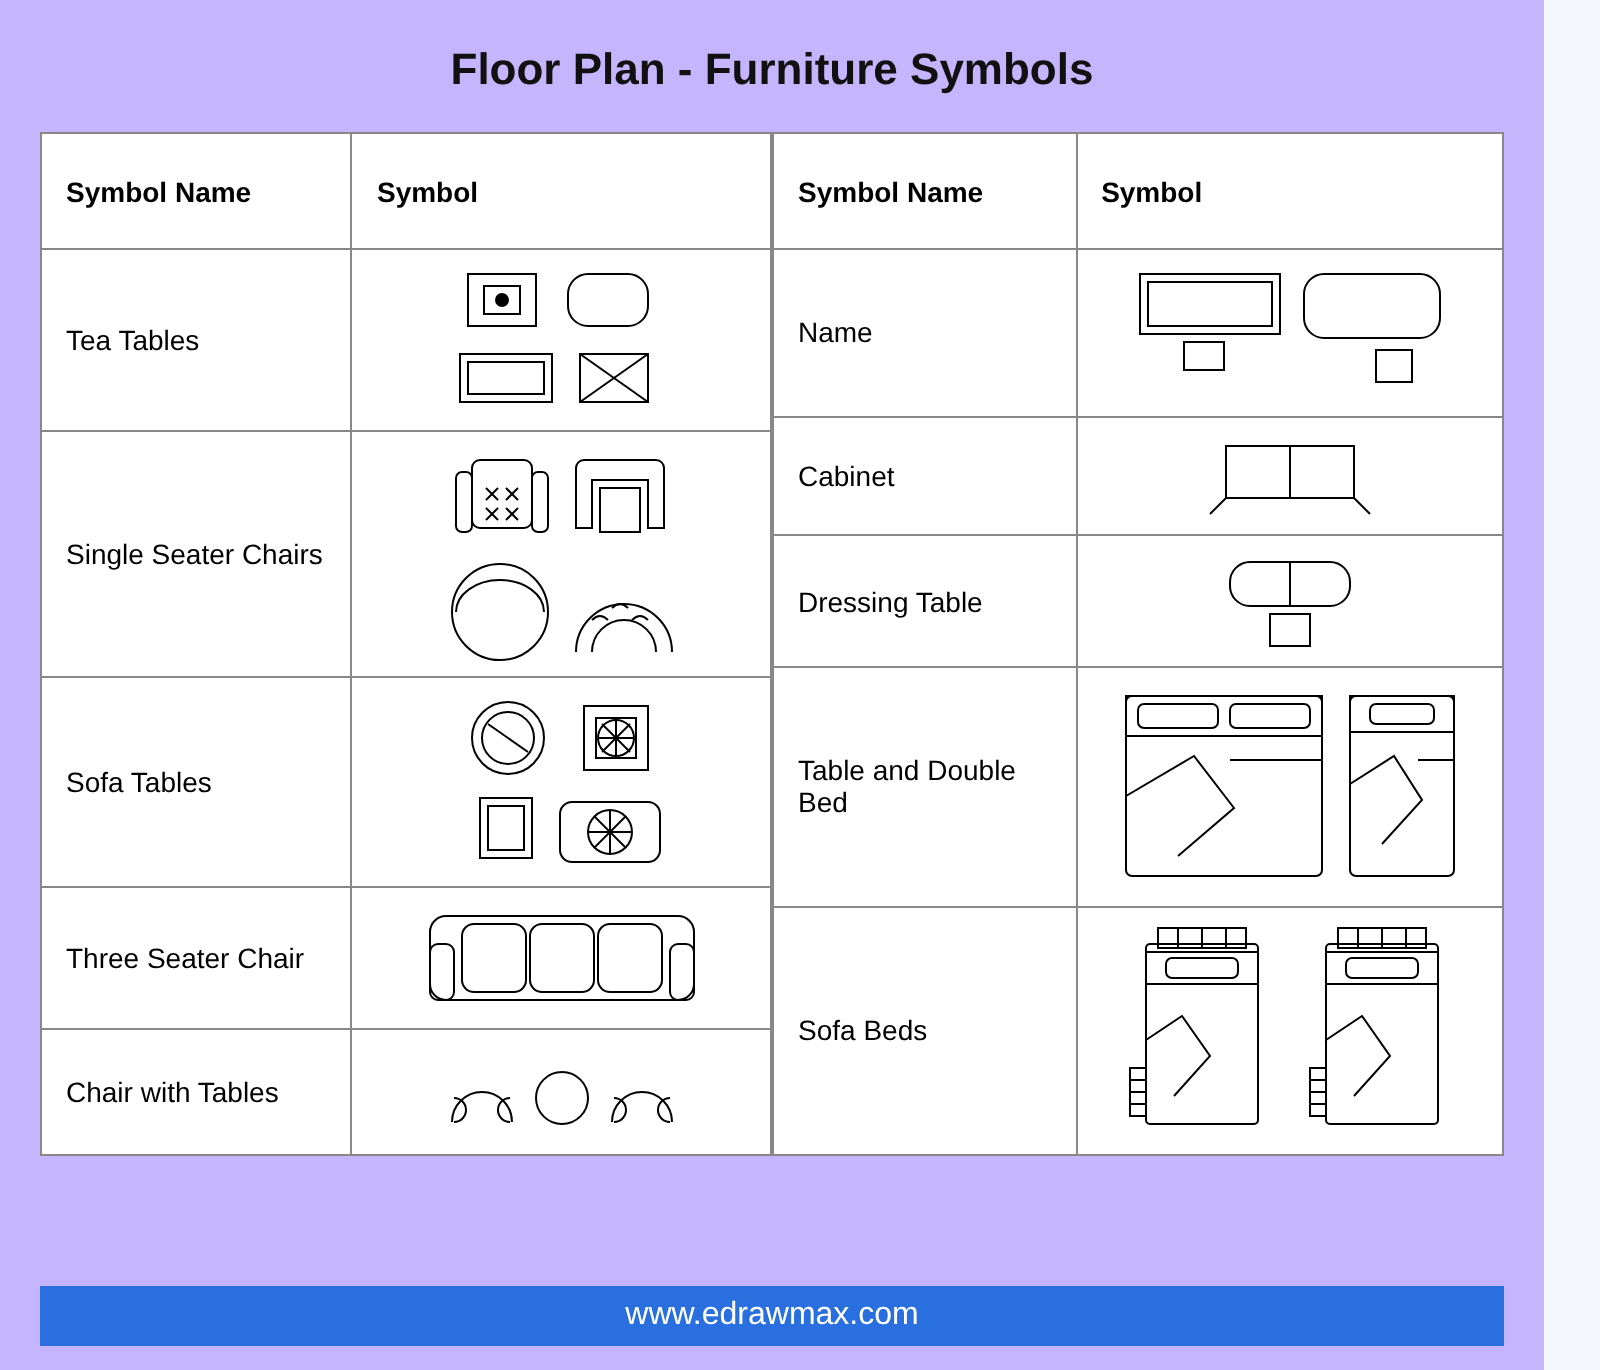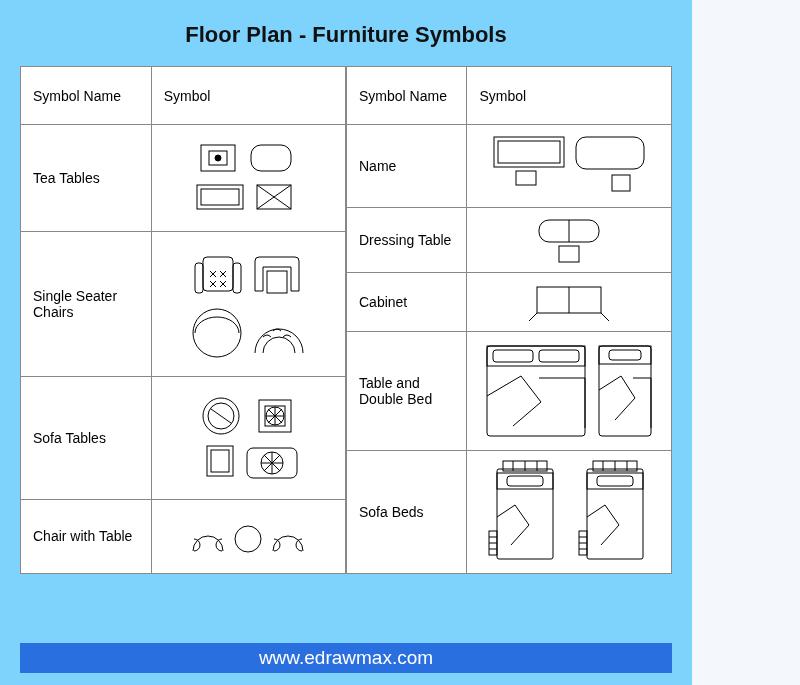--- a/index.html
+++ b/index.html
@@ -3,7 +3,7 @@
 <meta charset="utf-8">
 <style>
   html,body{margin:0;padding:0;font-family:Arial,Helvetica,sans-serif;background:#f4f7fb;}
-  .page{width:692px;height:685px;background:#7dd3fc;position:relative;box-sizing:border-box;padding-top:22px;}
+  .page{width:772px;height:685px;background:#c4b5fd;position:relative;box-sizing:border-box;padding-top:22px;}
   h1{font-size:22px;font-weight:800;text-align:center;margin:0 0 18px 0;color:#111;}
   .tables{display:flex;justify-content:space-between;padding:0 20px;}
   table{border-collapse:collapse;background:#fff;}

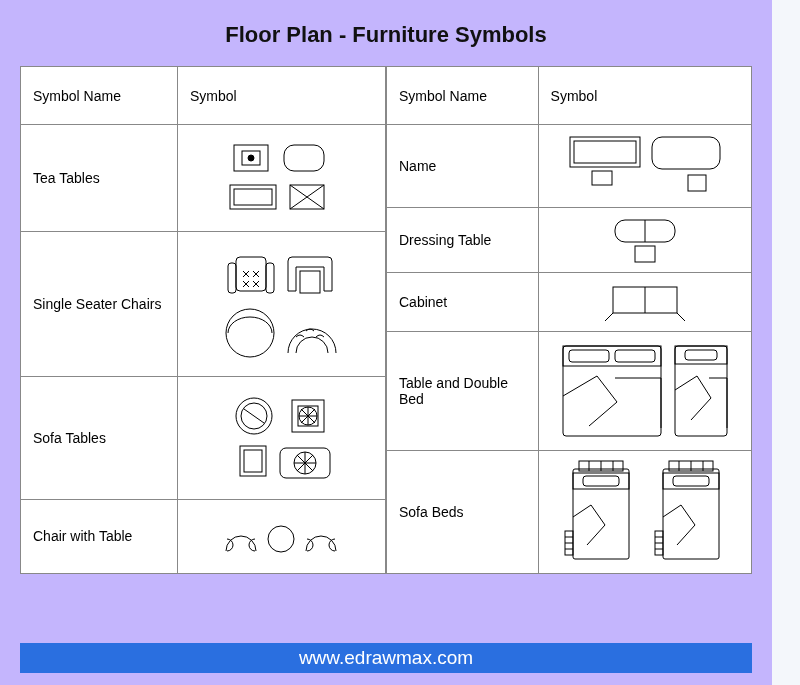--- a/index.html
+++ b/index.html
@@ -10,7 +10,7 @@
   table.left{width:370px;}
   table.right{width:370px;}
   th,td{border:1px solid #888;text-align:left;padding:10px 12px;font-size:14px;vertical-align:middle;}
-  th{font-weight:400;height:34px;padding-top:12px;padding-bottom:11px;}
+  th{font-weight:700;height:34px;padding-top:12px;padding-bottom:11px;}
   td.name{width:160px;}
   td.sym{width:210px;text-align:center;padding:6px;}
   td.sym svg{display:block;margin:0 auto;}

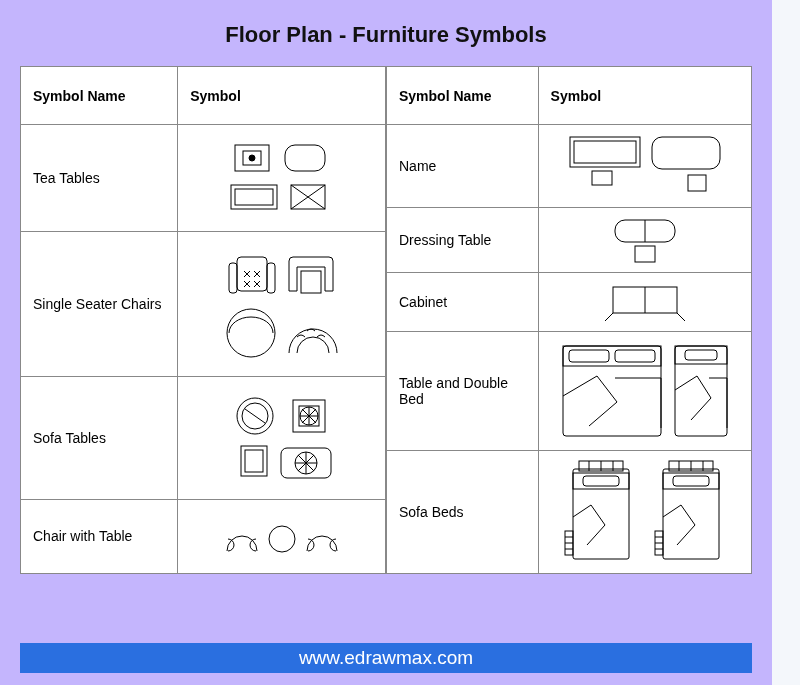--- a/index.html
+++ b/index.html
@@ -144,16 +144,6 @@
         </td>
       </tr>
       <tr>
-        <td class="name">Dressing Table</td>
-        <td class="sym">
-          <svg width="120" height="52" viewBox="0 0 120 52" stroke="#000" fill="none" stroke-width="1">
-            <rect x="30" y="6" width="60" height="22" rx="10"></rect>
-                <line x1="60" y1="6" x2="60" y2="28"></line>
-            <rect x="50" y="32" width="20" height="16"></rect>
-          </svg>
-        </td>
-      </tr>
-      <tr>
         <td class="name">Cabinet</td>
         <td class="sym">
           <svg width="120" height="46" viewBox="0 0 120 46" stroke="#000" fill="none" stroke-width="1">
@@ -161,6 +151,16 @@
                 <line x1="60" y1="8" x2="60" y2="34"></line>
             <line x1="28" y1="34" x2="20" y2="42"></line>
                 <line x1="92" y1="34" x2="100" y2="42"></line>
+          </svg>
+        </td>
+      </tr>
+      <tr>
+        <td class="name">Dressing Table</td>
+        <td class="sym">
+          <svg width="120" height="52" viewBox="0 0 120 52" stroke="#000" fill="none" stroke-width="1">
+            <rect x="30" y="6" width="60" height="22" rx="10"></rect>
+                <line x1="60" y1="6" x2="60" y2="28"></line>
+            <rect x="50" y="32" width="20" height="16"></rect>
           </svg>
         </td>
       </tr>

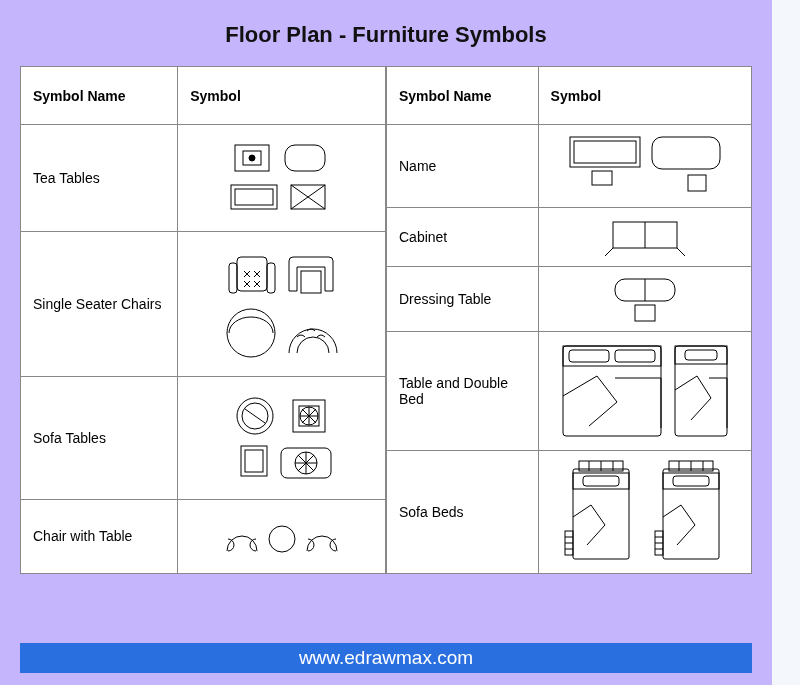--- a/index.html
+++ b/index.html
@@ -109,6 +109,19 @@
         </td>
       </tr>
       <tr>
+        <td class="name">Three Seater Chair</td>
+        <td class="sym">
+          <svg width="160" height="58" viewBox="0 0 160 58" stroke="#000" fill="none" stroke-width="1">
+            <rect x="14" y="8" width="132" height="42" rx="8"></rect>
+            <rect x="14" y="22" width="12" height="28" rx="4"></rect>
+                <rect x="134" y="22" width="12" height="28" rx="4"></rect>
+            <rect x="30" y="12" width="32" height="34" rx="6"></rect>
+                <rect x="64" y="12" width="32" height="34" rx="6"></rect>
+                <rect x="98" y="12" width="32" height="34" rx="6"></rect>
+          </svg>
+        </td>
+      </tr>
+      <tr>
         <td class="name">Chair with Table</td>
         <td class="sym">
           <svg width="150" height="50" viewBox="0 0 150 50" stroke="#000" fill="none" stroke-width="1">

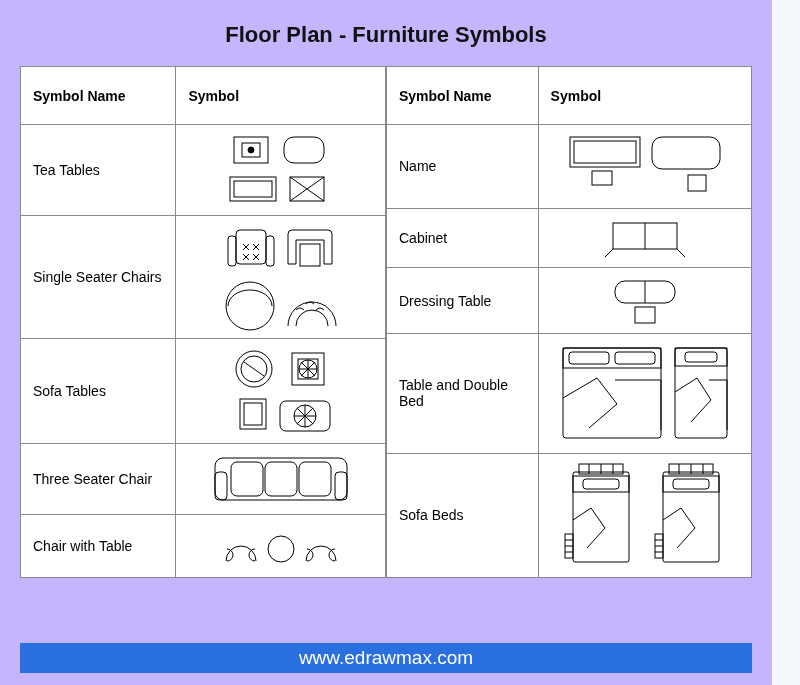--- a/index.html
+++ b/index.html
@@ -122,7 +122,7 @@
         </td>
       </tr>
       <tr>
-        <td class="name">Chair with Table</td>
+        <td class="name">Chair with Tables</td>
         <td class="sym">
           <svg width="150" height="50" viewBox="0 0 150 50" stroke="#000" fill="none" stroke-width="1">
             <path d="M20 40 a15 15 0 1 1 30 0"></path>

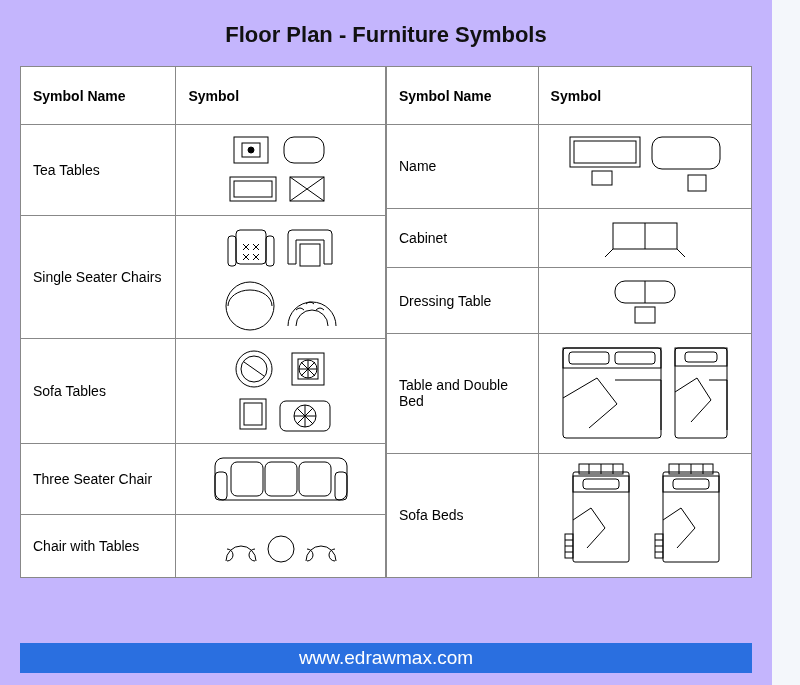--- a/index.html
+++ b/index.html
@@ -14,7 +14,7 @@
   td.name{width:160px;}
   td.sym{width:210px;text-align:center;padding:6px;}
   td.sym svg{display:block;margin:0 auto;}
-  .footer{position:absolute;left:20px;right:20px;bottom:12px;background:#2a6fe0;color:#fff;text-align:center;font-size:19px;height:30px;line-height:30px;}
+  .footer{position:absolute;left:20px;right:20px;bottom:12px;background:#2a6fe0;color:#fff;text-align:center;font-size:16px;height:30px;line-height:30px;}
 </style>
 </head>
 <body>

